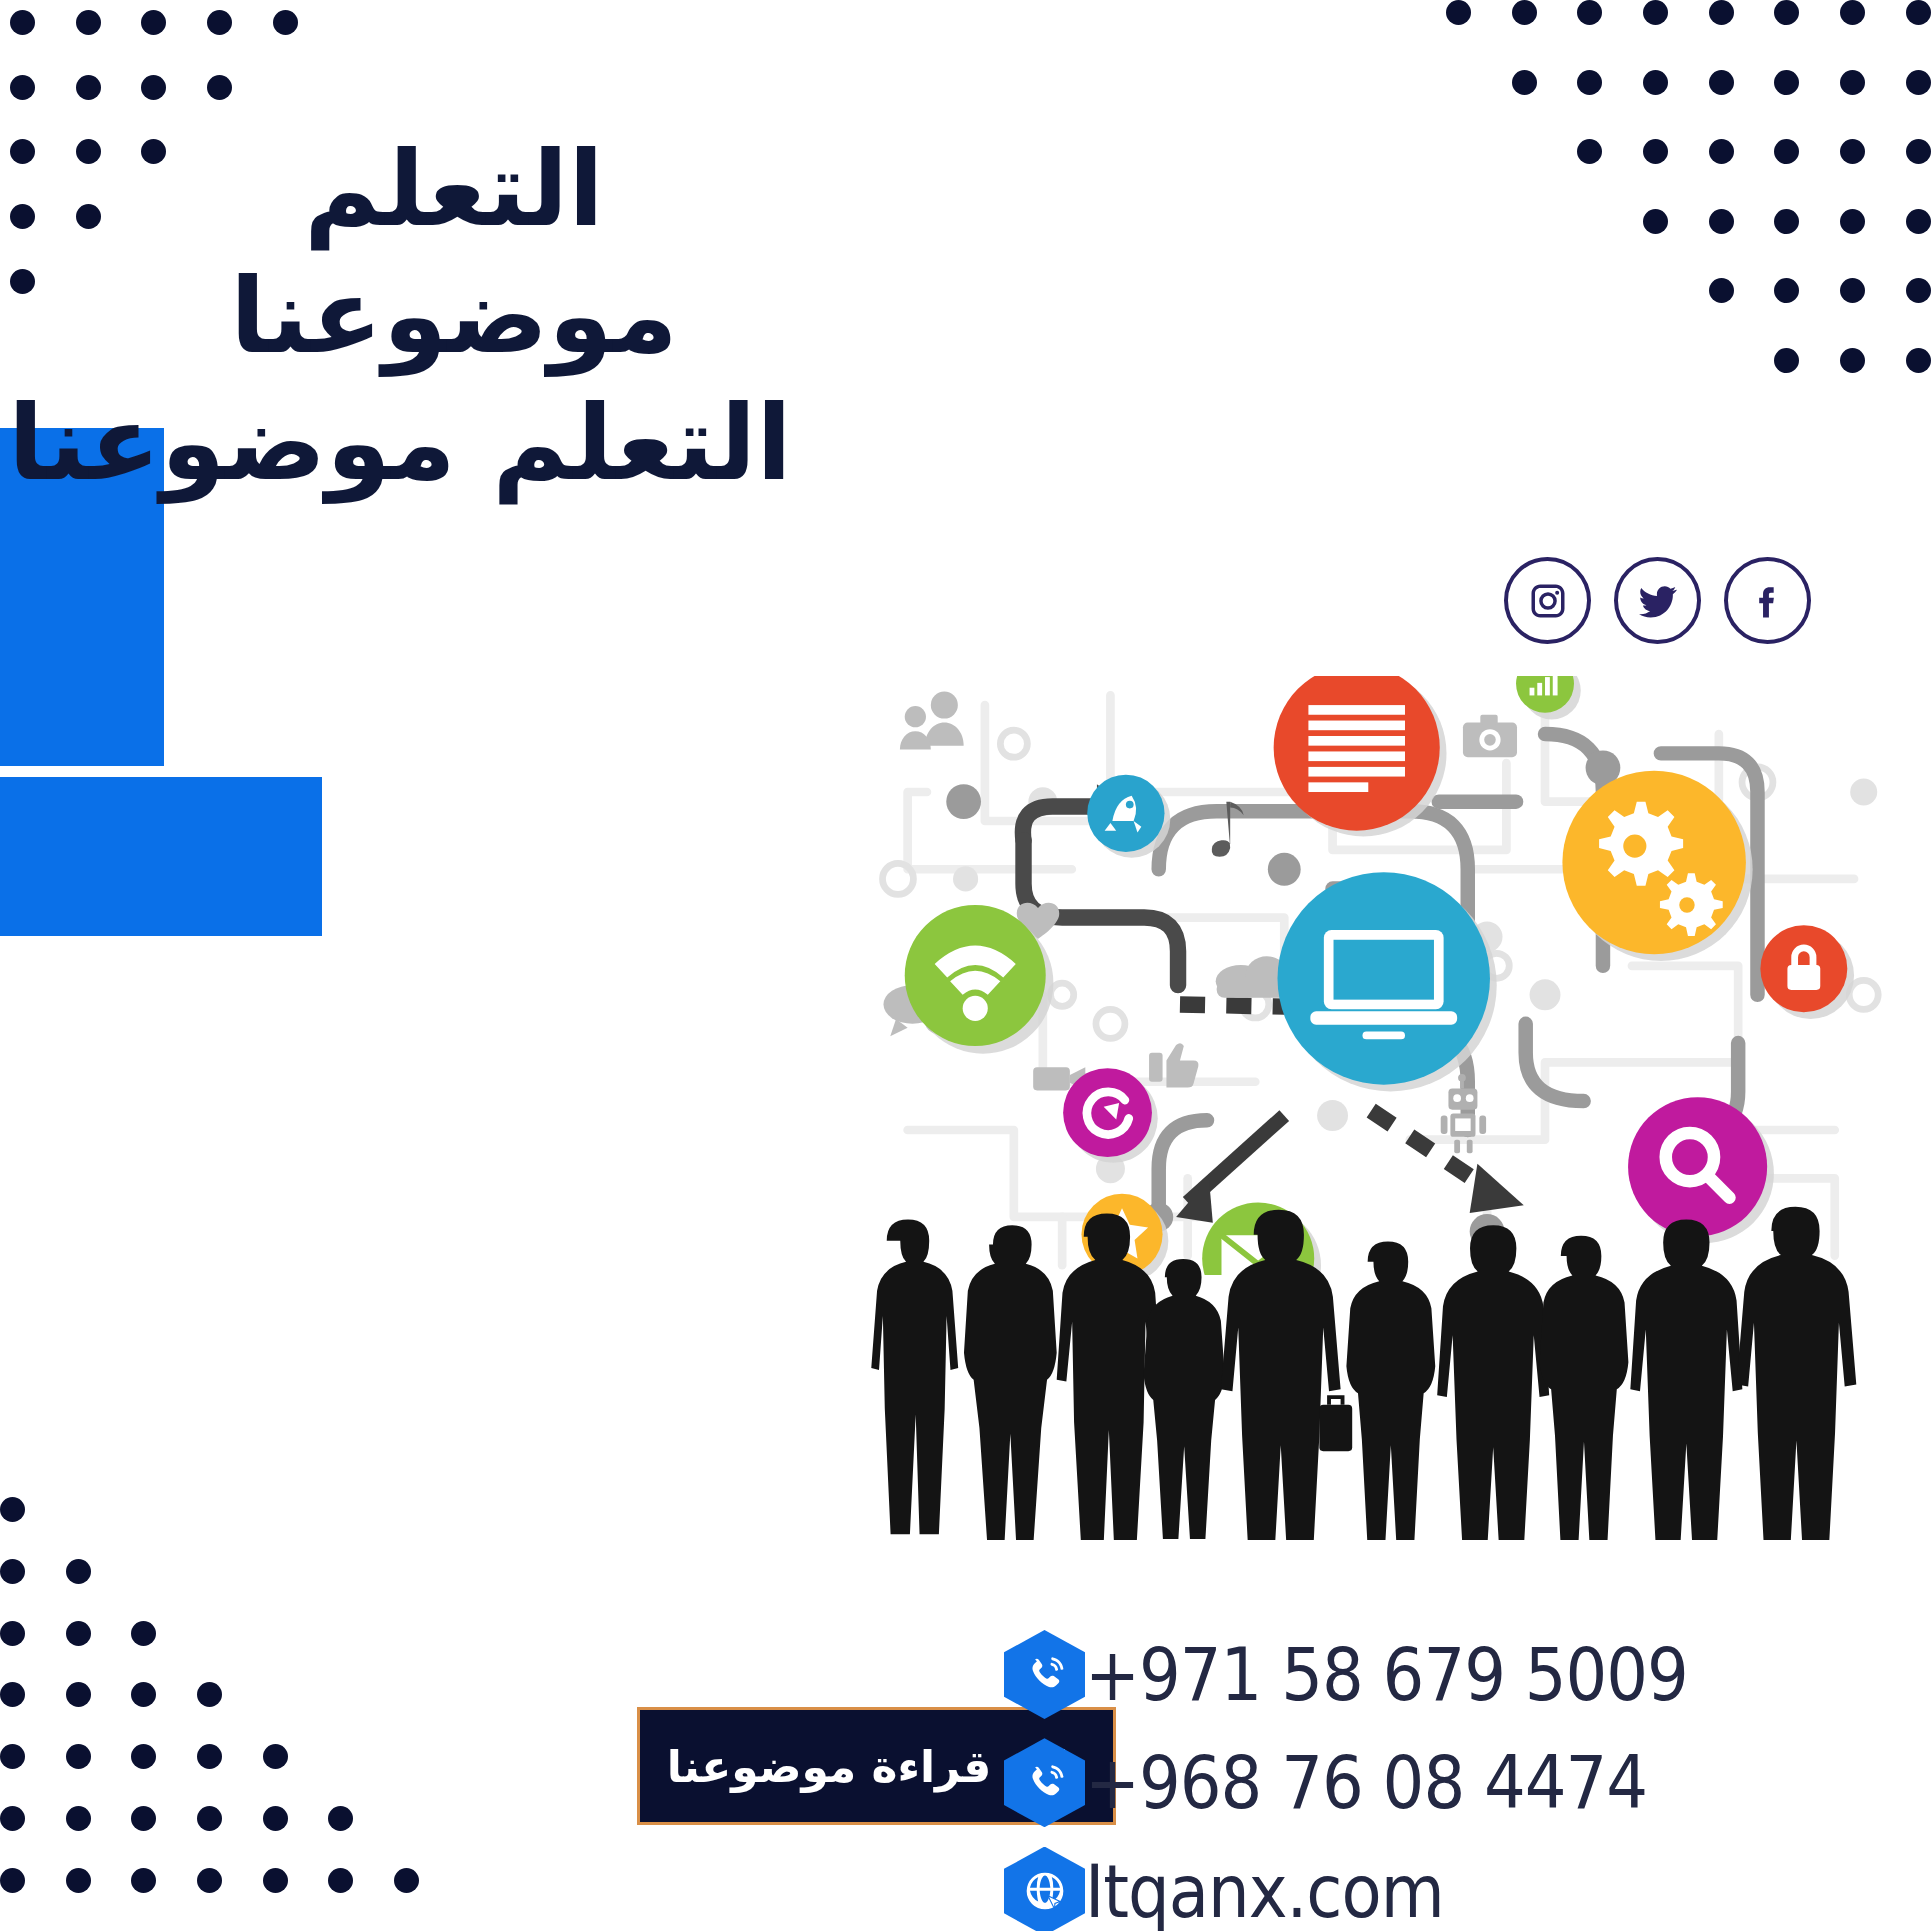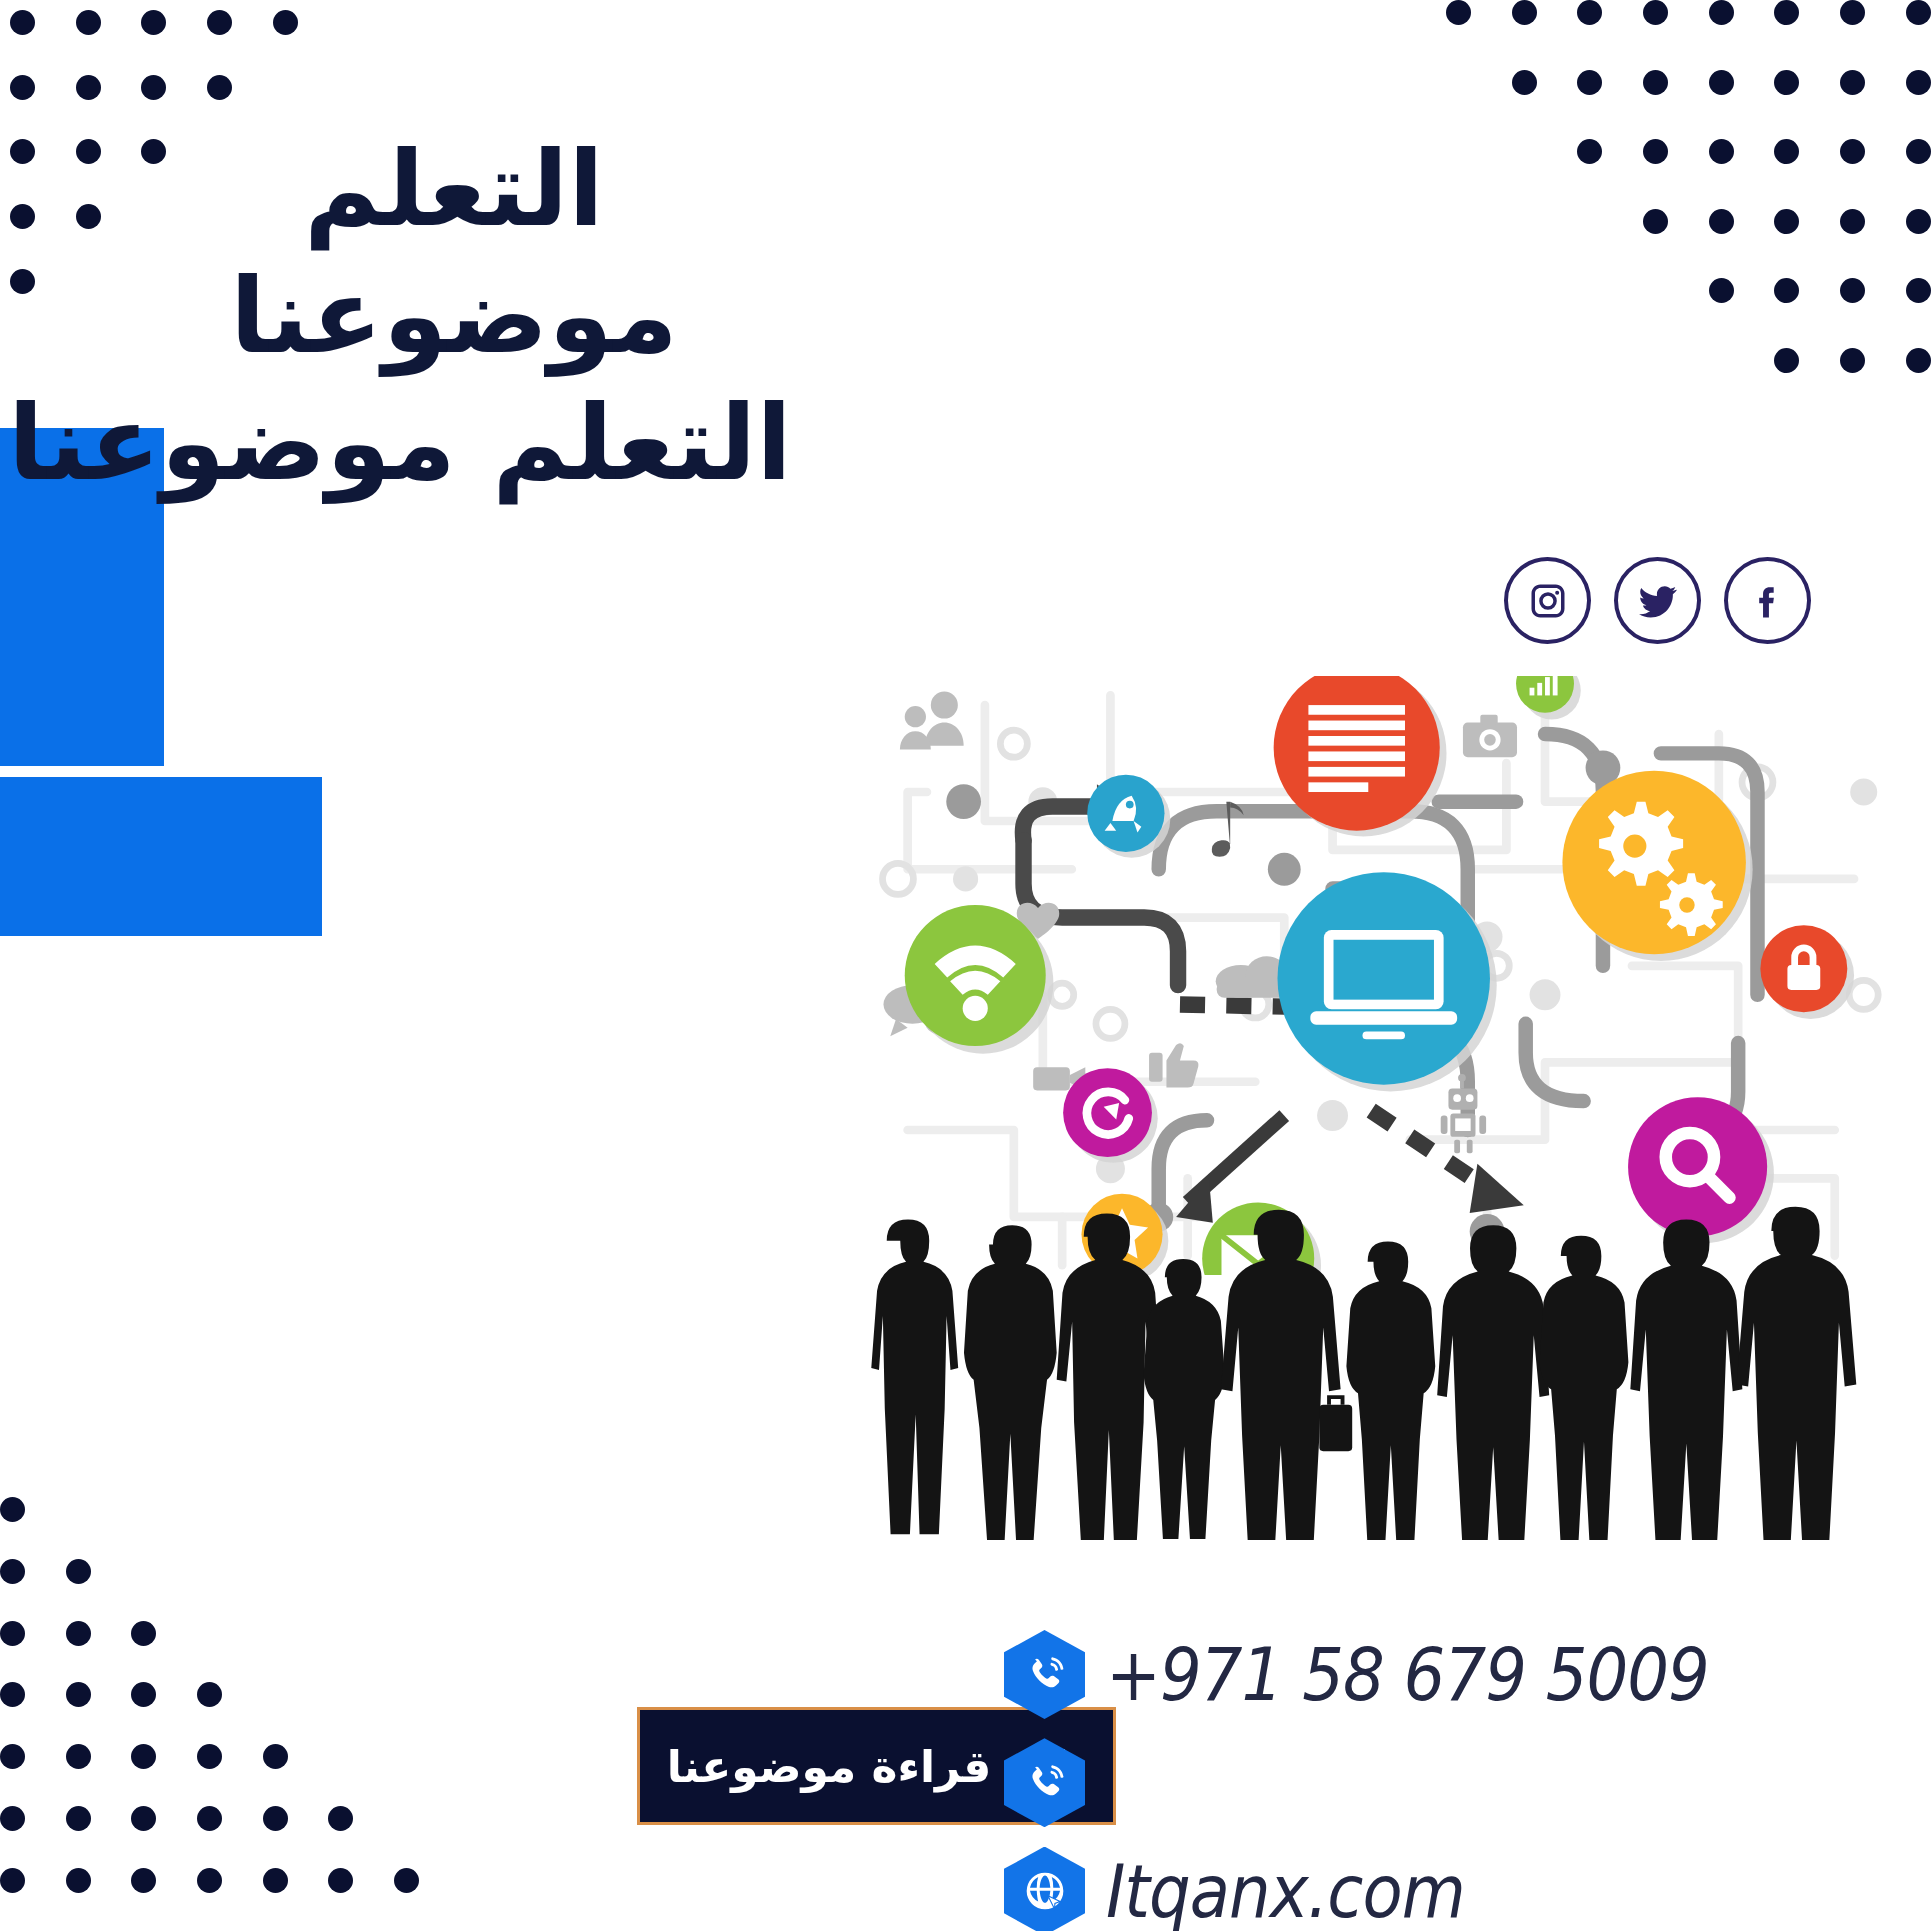--- a/index.html
+++ b/index.html
@@ -102,9 +102,7 @@
   .contact-row {
     display:flex;
     align-items:center;
-    gap:21px;
     margin-bottom:19.3px;
-    font-style:italic;
   }
   .hex-icon {
     width:81px; height:89px;

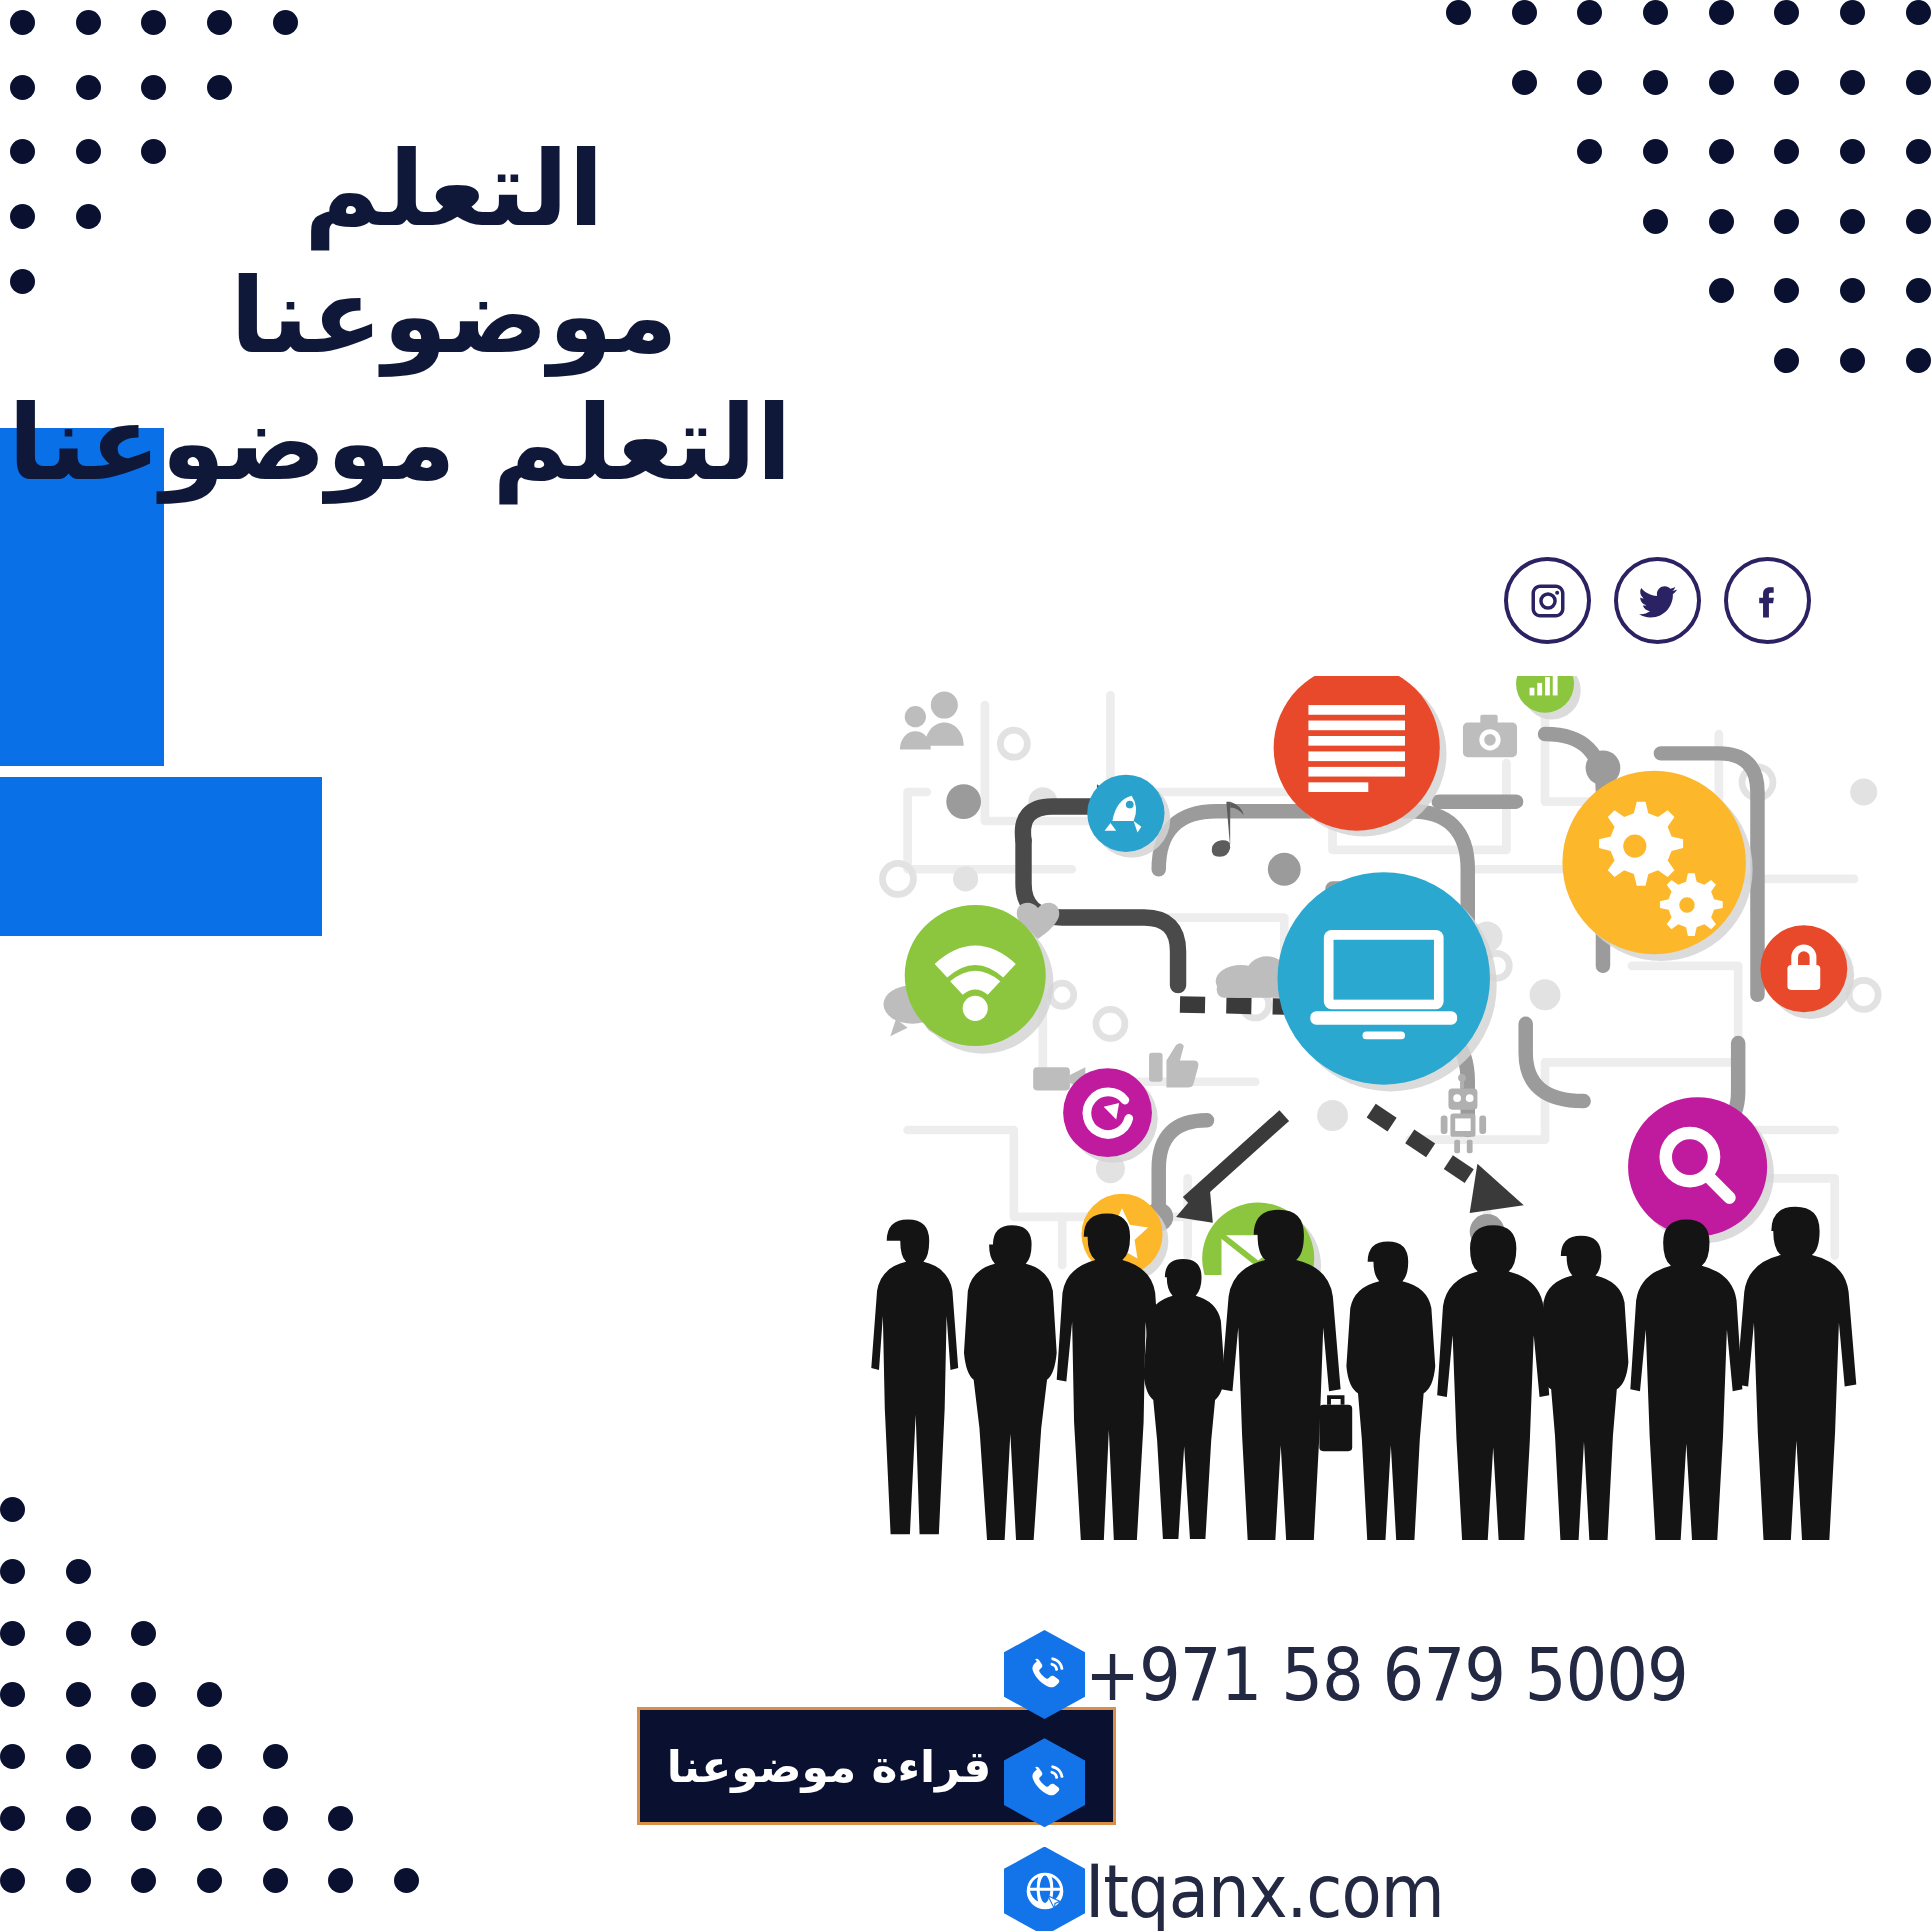--- a/index.html
+++ b/index.html
@@ -562,6 +562,7 @@
           <path d="M6.6 3.5c.6-.6 1.5-.5 2 .2l1.7 2.4c.4.6.3 1.4-.2 1.9l-1 1c-.3.3-.3.6-.2.9.5 1.3 2.8 3.6 4.1 4.1.3.1.7.1.9-.2l1-1c.5-.5 1.3-.6 1.9-.2l2.4 1.7c.7.5.8 1.4.2 2l-1.4 1.4c-1 1-2.5 1.3-3.8.8-3.9-1.5-7.3-4.9-8.8-8.8-.5-1.3-.2-2.8.8-3.8l1.4-1.4zM15.4 3a.8.8 0 0 1 .9-.6c2.9.5 5.1 2.7 5.6 5.6a.8.8 0 1 1-1.5.3c-.4-2.3-2.1-4-4.4-4.4a.8.8 0 0 1-.6-.9zm-.4 3a.8.8 0 0 1 .9-.6 3.9 3.9 0 0 1 3.1 3.1.8.8 0 1 1-1.5.3 2.3 2.3 0 0 0-1.9-1.9.8.8 0 0 1-.6-.9z"></path>
         </svg>
     </span>
+    <span class="contact-text">+968 76 08 4474</span>
   </div>
 
   <div class="contact-row">

